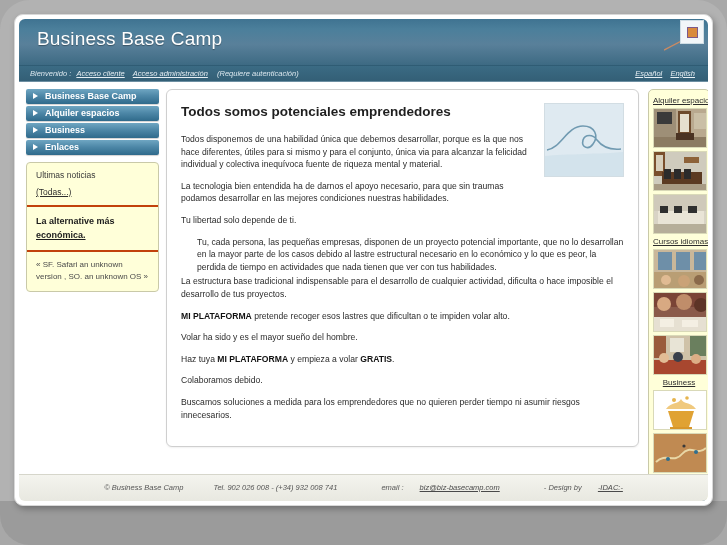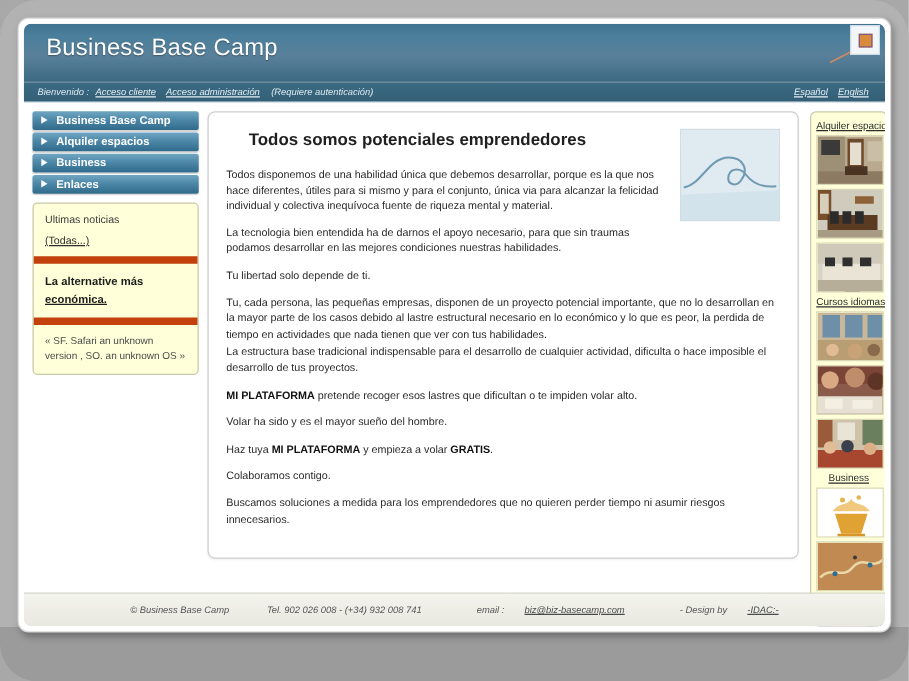--- a/index.html
+++ b/index.html
@@ -199,7 +199,7 @@
     font-size: 13.5px;
     font-weight: bold;
     color: #1f1f1f;
-    margin: 2px 0 14px 18px;
+    margin: 2px 0 14px 0;
   }
   .hero {
     float: right;

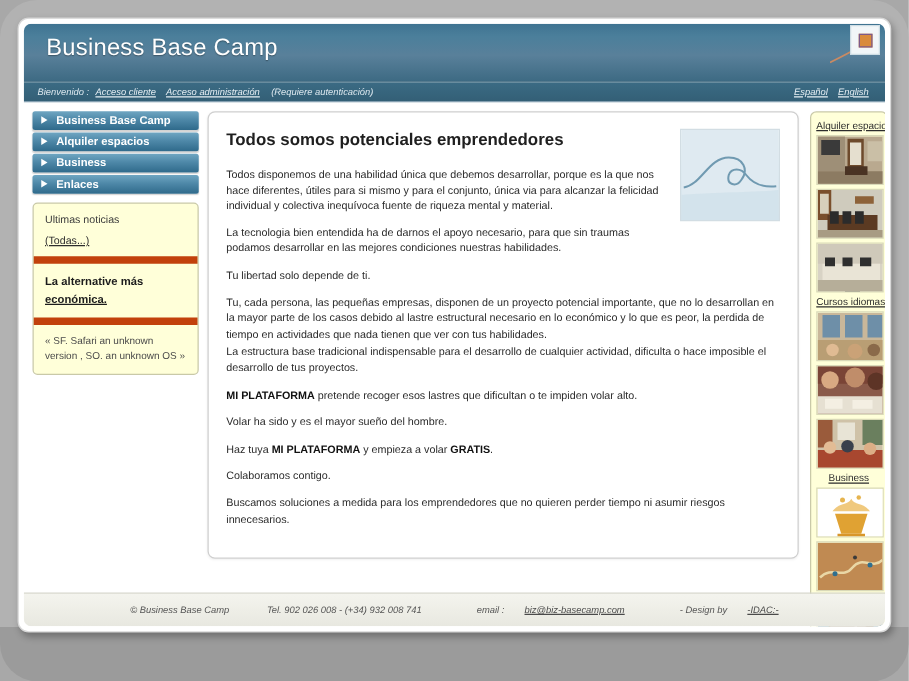--- a/index.html
+++ b/index.html
@@ -172,7 +172,7 @@
   }
   .panel-sec {
     padding: 7px 9px 8px 9px;
-    border-bottom: 6px solid #c2410c;
+    border-bottom: 2px solid #c2410c;
   }
   .panel-sec:last-child { border-bottom: none; }
   .panel-sec .line { display: block; margin-bottom: 7px; font-size: 8.5px; color: #3b3b3b; }

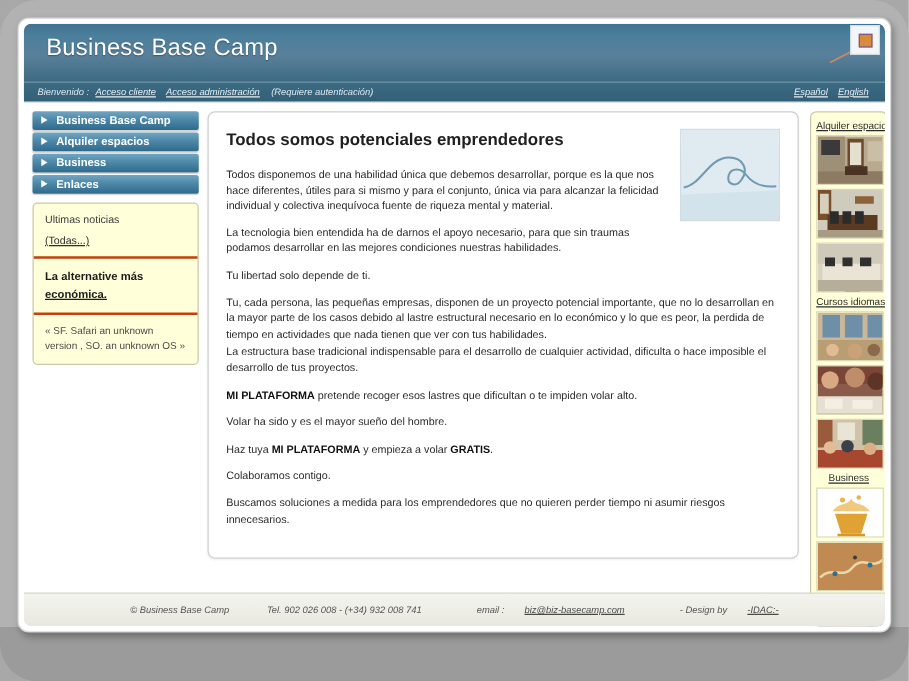--- a/index.html
+++ b/index.html
@@ -219,7 +219,7 @@
     color: #2b2b2b;
     text-align: left;
   }
-  p.body.tight { margin-bottom: 2px; }
+  p.body.tight { margin-bottom: 2px; margin-left: 16px; }
   p.body b { font-weight: bold; color: #111; }
   
   .col-right {

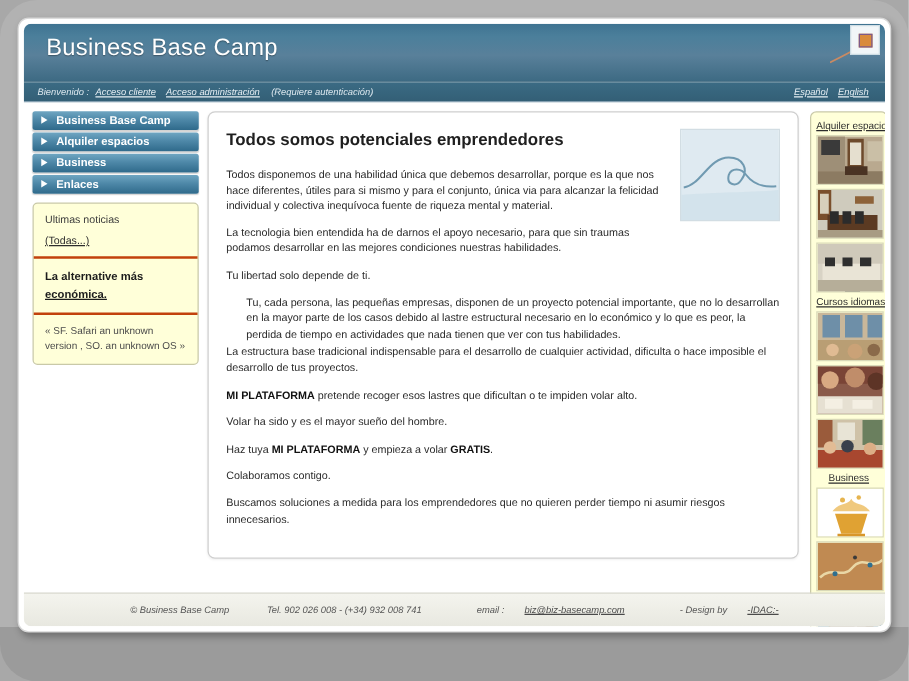--- a/index.html
+++ b/index.html
@@ -367,7 +367,7 @@
             <span>Haz tuya </span><b>MI PLATAFORMA</b><span> y empieza a volar </span><b>GRATIS</b><span>.</span>
           </p>
 
-          <p class="body">Colaboramos contigo.</p>
+          <p class="body">Colaboramos debido.</p>
           <p class="body">Buscamos soluciones a medida para los emprendedores que no quieren perder tiempo ni asumir riesgos innecesarios.</p>
         </div>
 

